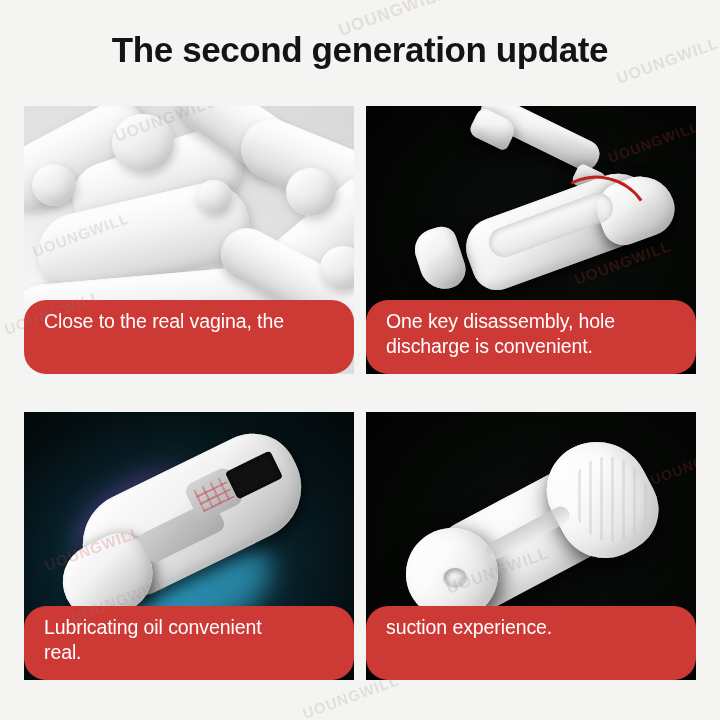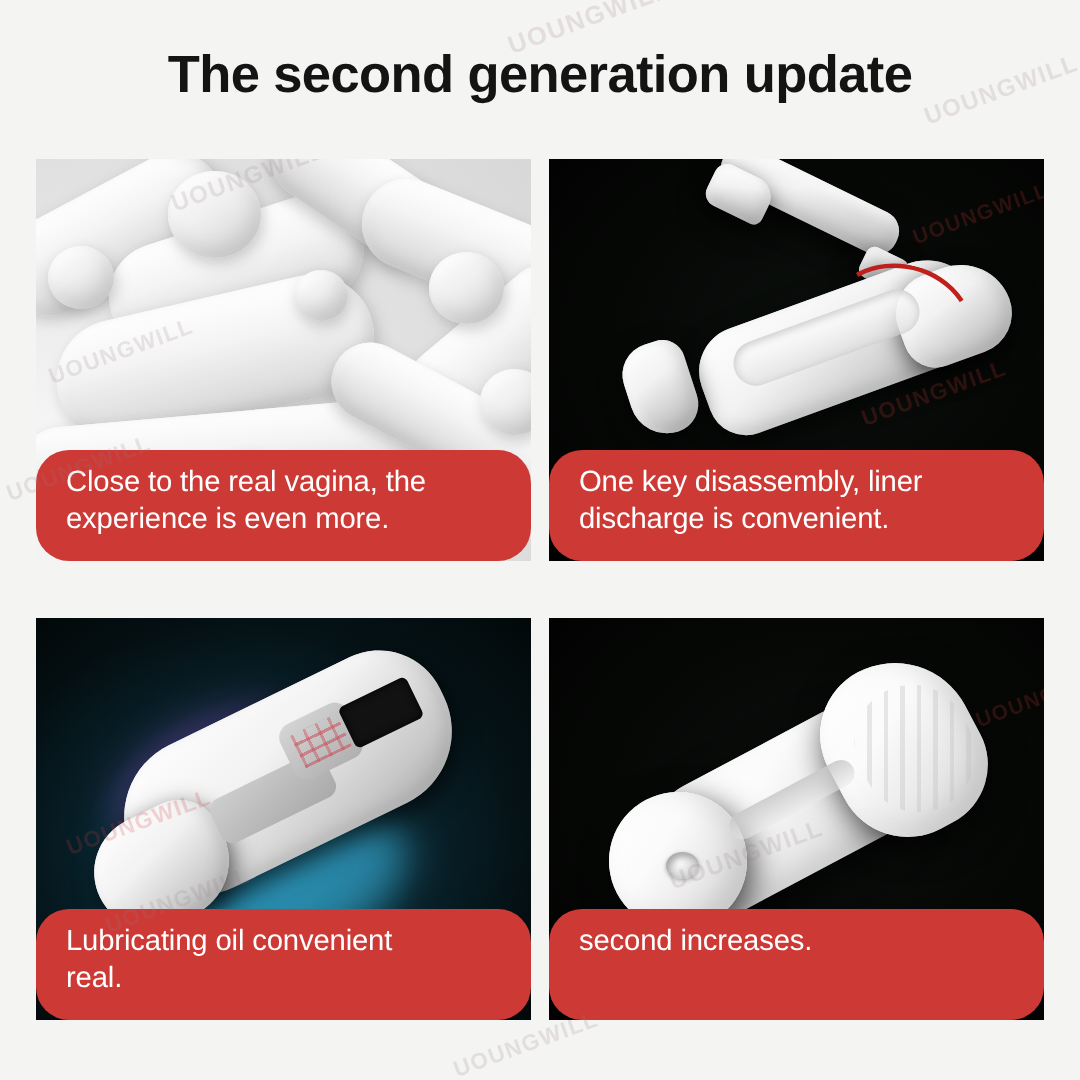--- a/index.html
+++ b/index.html
@@ -234,7 +234,7 @@
       <div class="wm wm-dark" style="left:240px; top:28px; font-size:14px;">UOUNGWILL</div>
 
       <div class="caption">
-        <div>One key disassembly, liner</div>
+        <div>One key disassembly, hole</div>
         <div>discharge is convenient.</div>
       </div>
     </div>

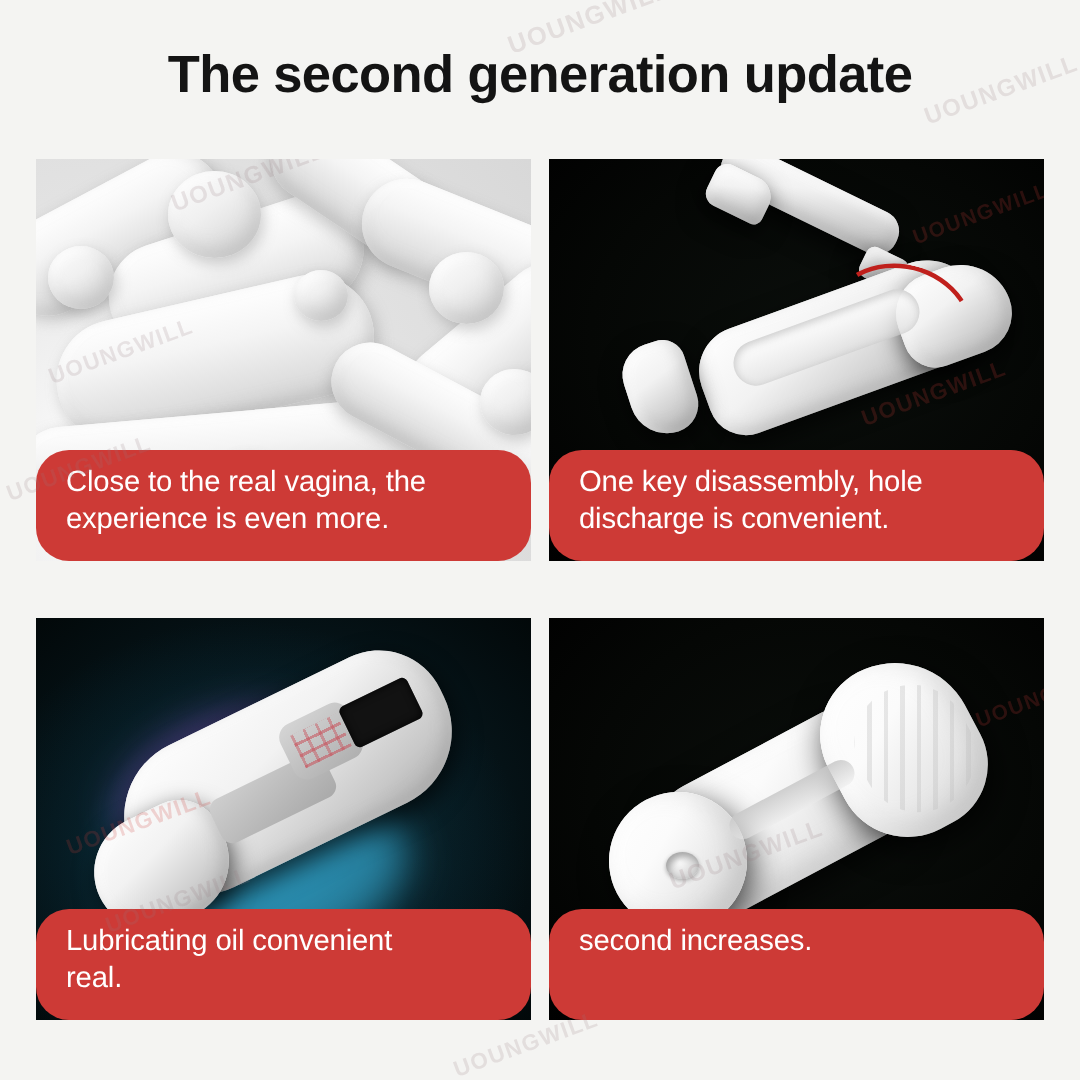--- a/index.html
+++ b/index.html
@@ -206,7 +206,6 @@
 
       <div class="caption">
         <div>Close to the real vagina, the</div>
-        <div>experience is even more.</div>
       </div>
     </div>
 

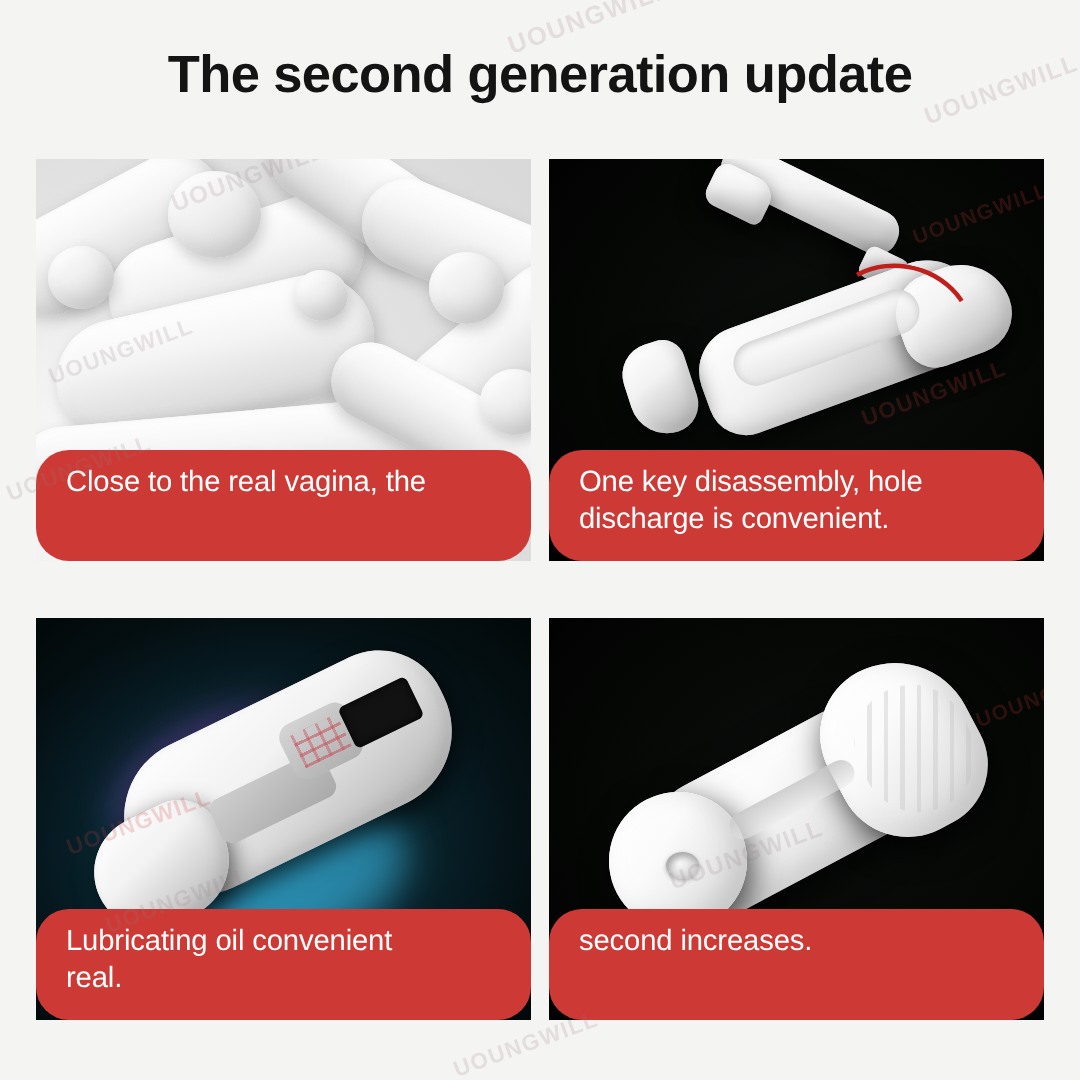--- a/index.html
+++ b/index.html
@@ -296,7 +296,7 @@
       <div class="wm wm-dark" style="left:282px; top:44px; font-size:14px;">UOUNGWILL</div>
 
       <div class="caption">
-        <div>second increases.</div>
+        <div>suction experience.</div>
       </div>
     </div>
 

